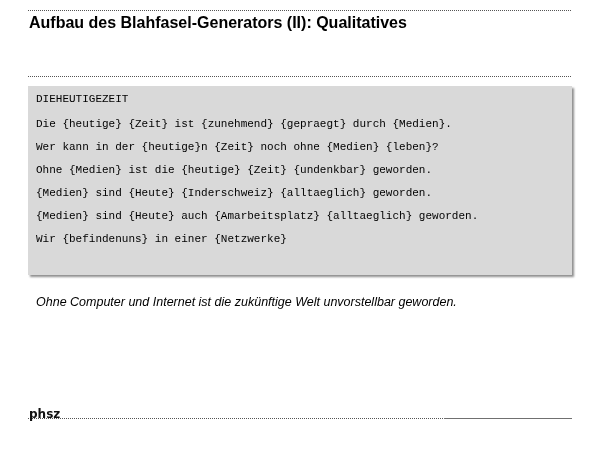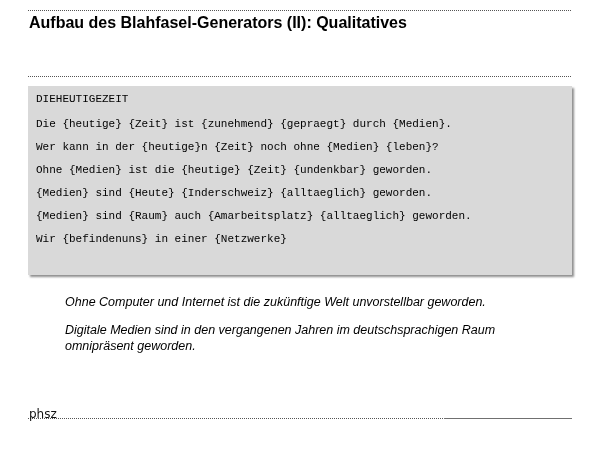--- a/index.html
+++ b/index.html
@@ -123,7 +123,7 @@
   <span class="code-line">Wer kann in der {heutige}n {Zeit} noch ohne {Medien} {leben}?</span>
   <span class="code-line">Ohne {Medien} ist die {heutige} {Zeit} {undenkbar} geworden.</span>
   <span class="code-line">{Medien} sind {Heute} {Inderschweiz} {alltaeglich} geworden.</span>
-  <span class="code-line">{Medien} sind {Raum} auch {Amarbeitsplatz} {alltaeglich} geworden.</span>
+  <span class="code-line">{Medien} sind {Heute} auch {Amarbeitsplatz} {alltaeglich} geworden.</span>
   <span class="code-line">Wir {befindenuns} in einer {Netzwerke}</span>
 </div>
 

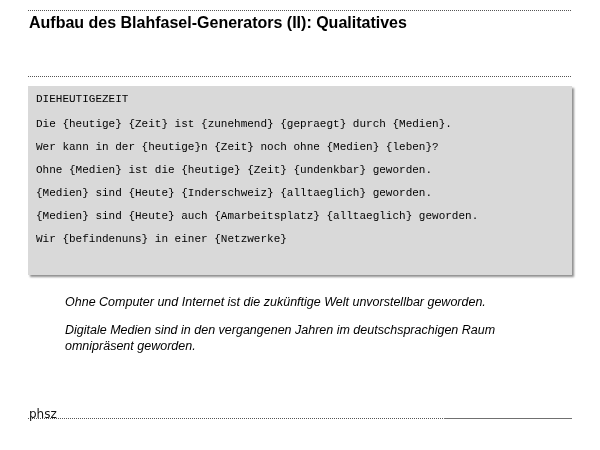--- a/index.html
+++ b/index.html
@@ -91,7 +91,6 @@
     .example {
       display: block;
       margin-bottom: 12px;
-      margin-left: 29px;
     }
 
     .footer-logo {

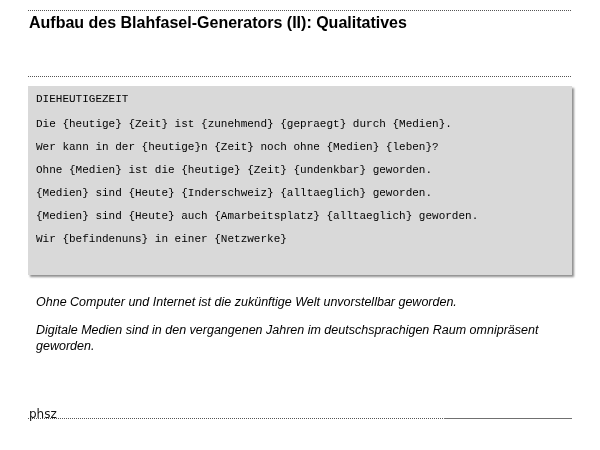--- a/index.html
+++ b/index.html
@@ -128,7 +128,6 @@
 
 <div class="examples">
   <span class="example">Ohne Computer und Internet ist die zukünftige Welt unvorstellbar geworden.</span>
-  <span class="example">Digitale Medien sind in den vergangenen Jahren im deutschsprachigen Raum omnipräsent geworden.</span>
 </div>
 
 <div class="rule rule-bottom dotted-part">

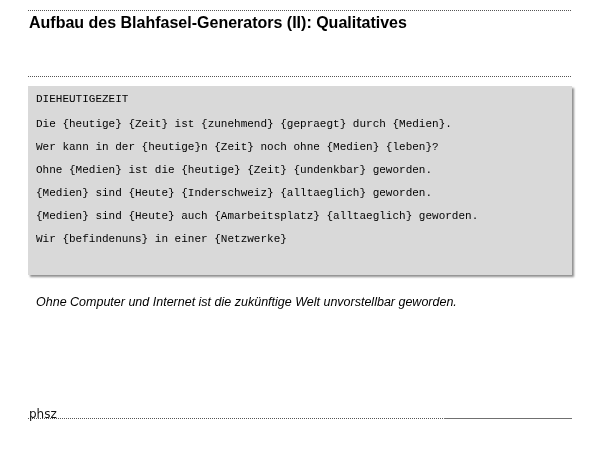--- a/index.html
+++ b/index.html
@@ -98,7 +98,7 @@
       left: 29px;
       top: 407px;
       font-family: "DejaVu Sans", sans-serif;
-      font-weight: normal;
+      font-weight: bold;
       font-size: 12px;
       color: #111;
     }

